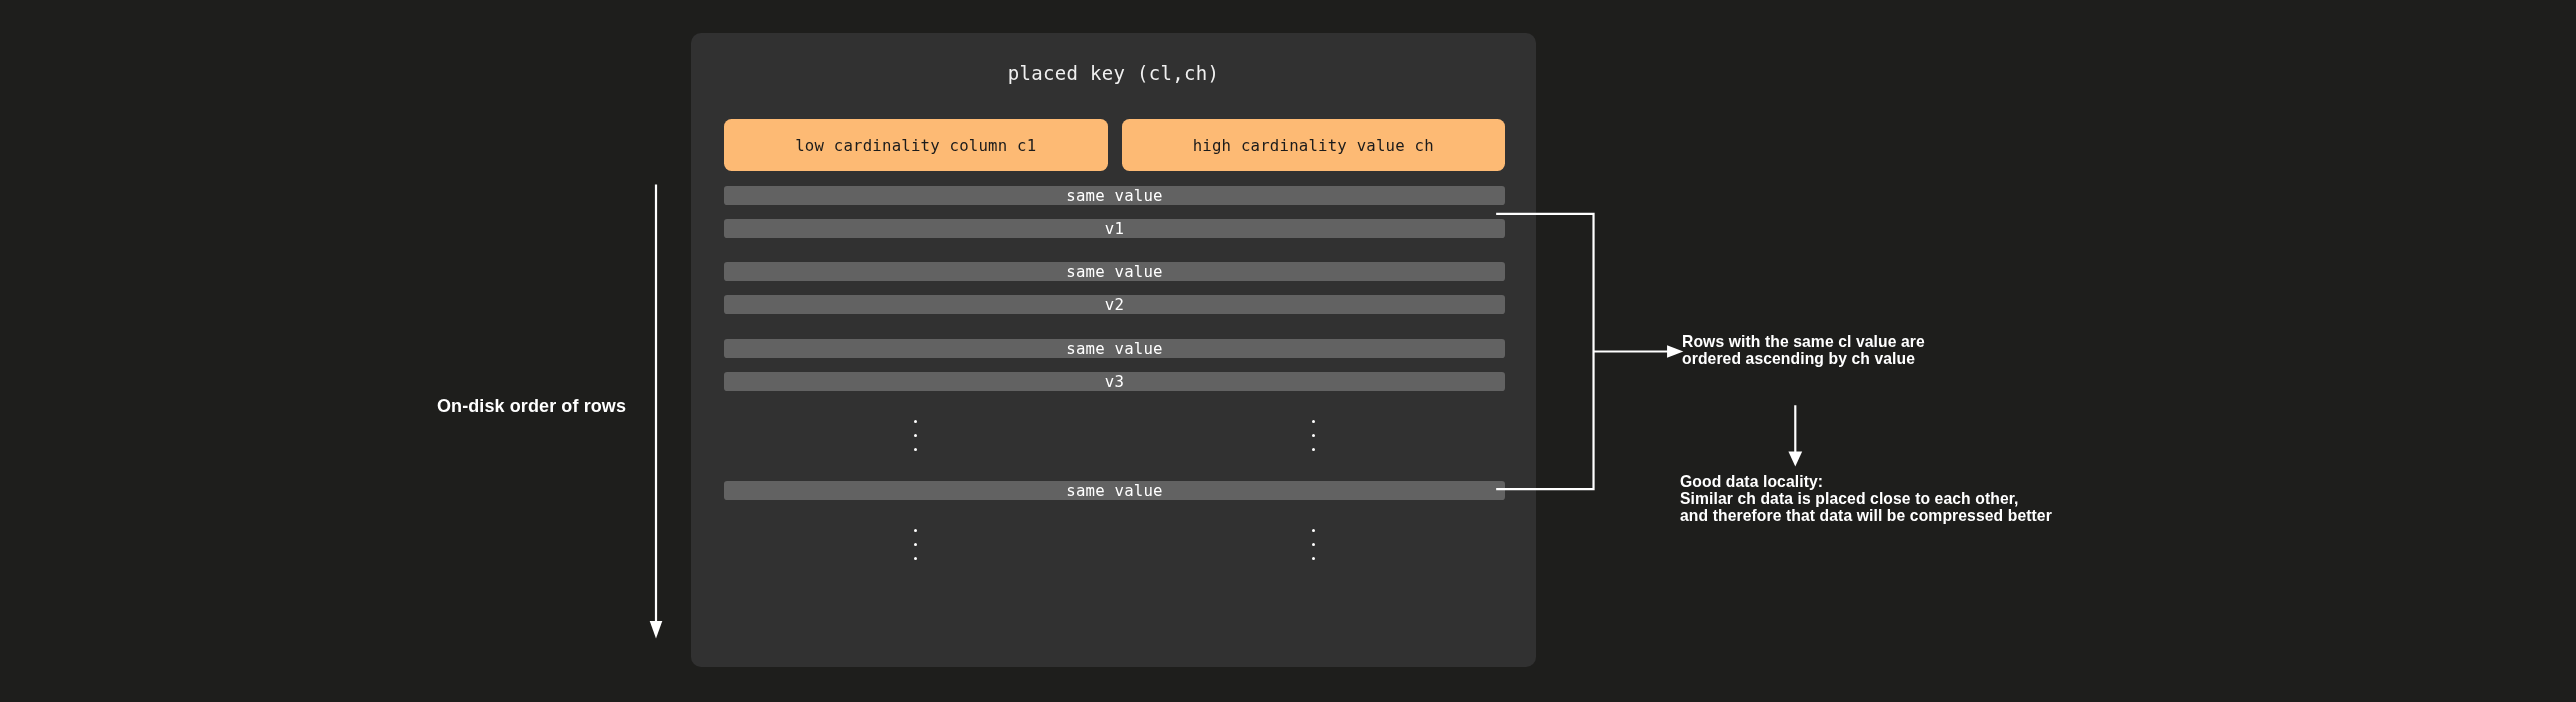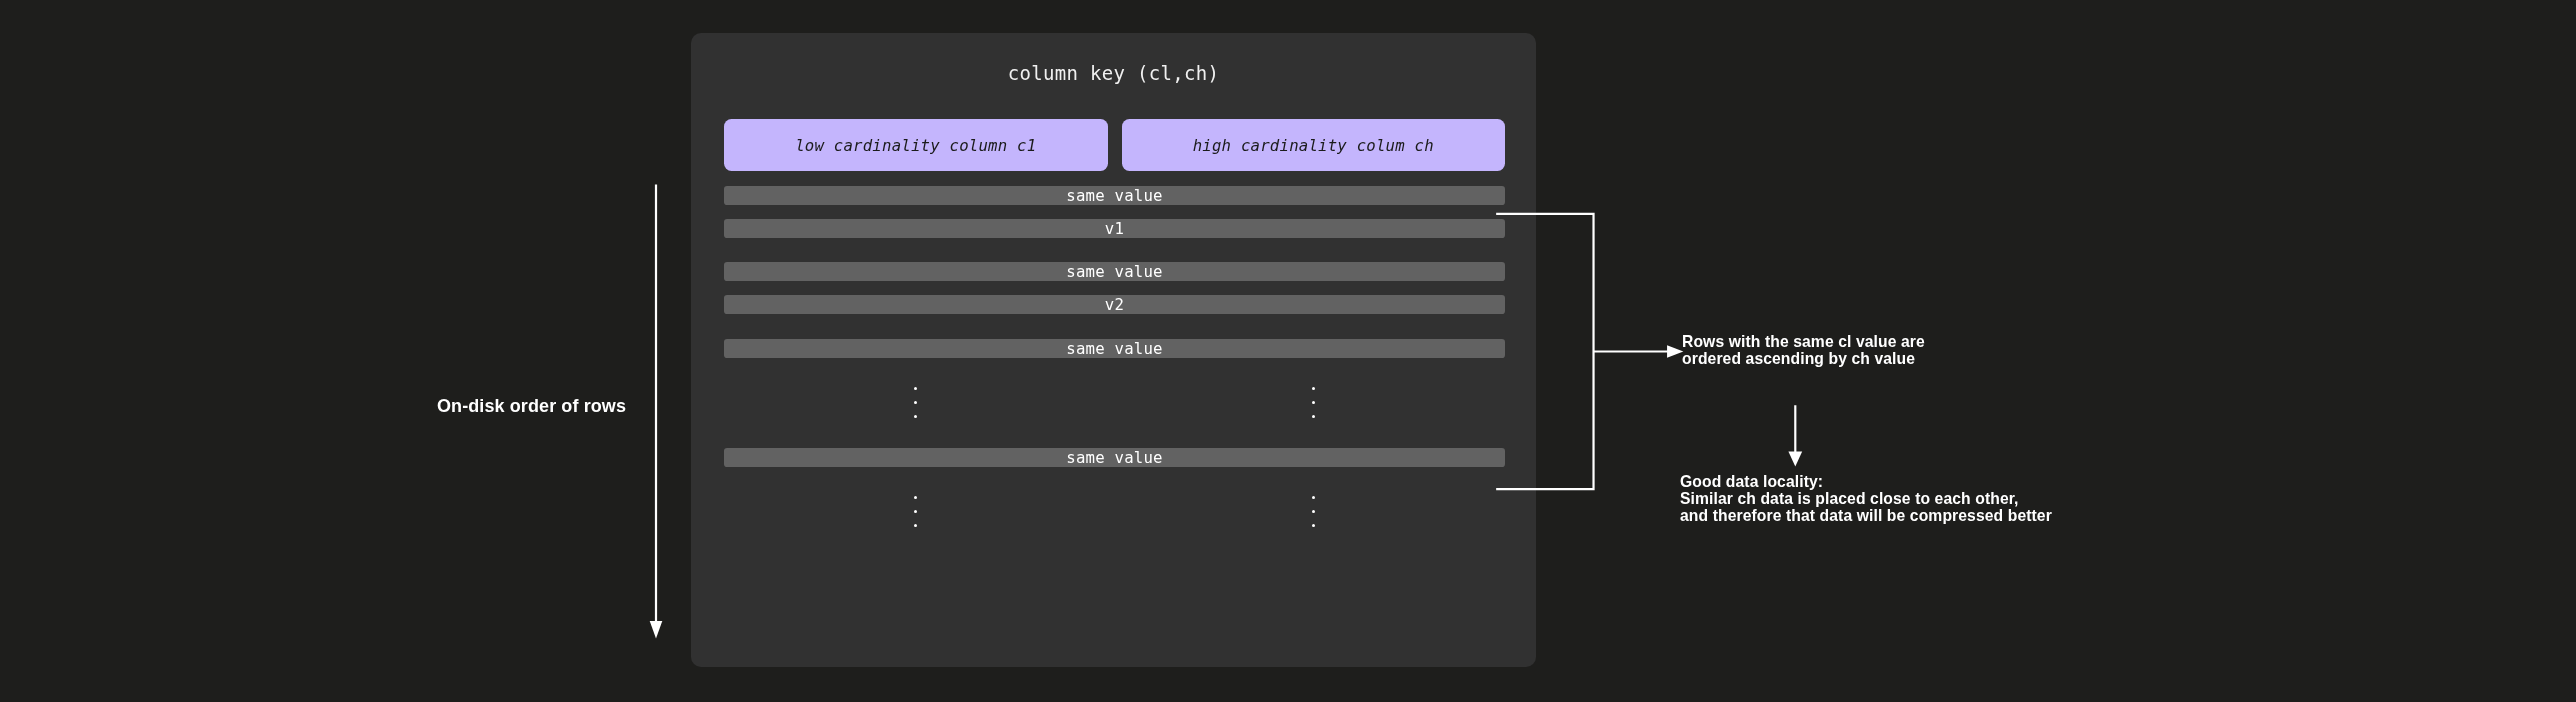--- a/index.html
+++ b/index.html
@@ -159,7 +159,7 @@
 
 <div id="panel">
 
-  <div id="panel-title">column key (cl,ch)</div>
+  <div id="panel-title">placed key (cl,ch)</div>
 
   <div id="grid">
 

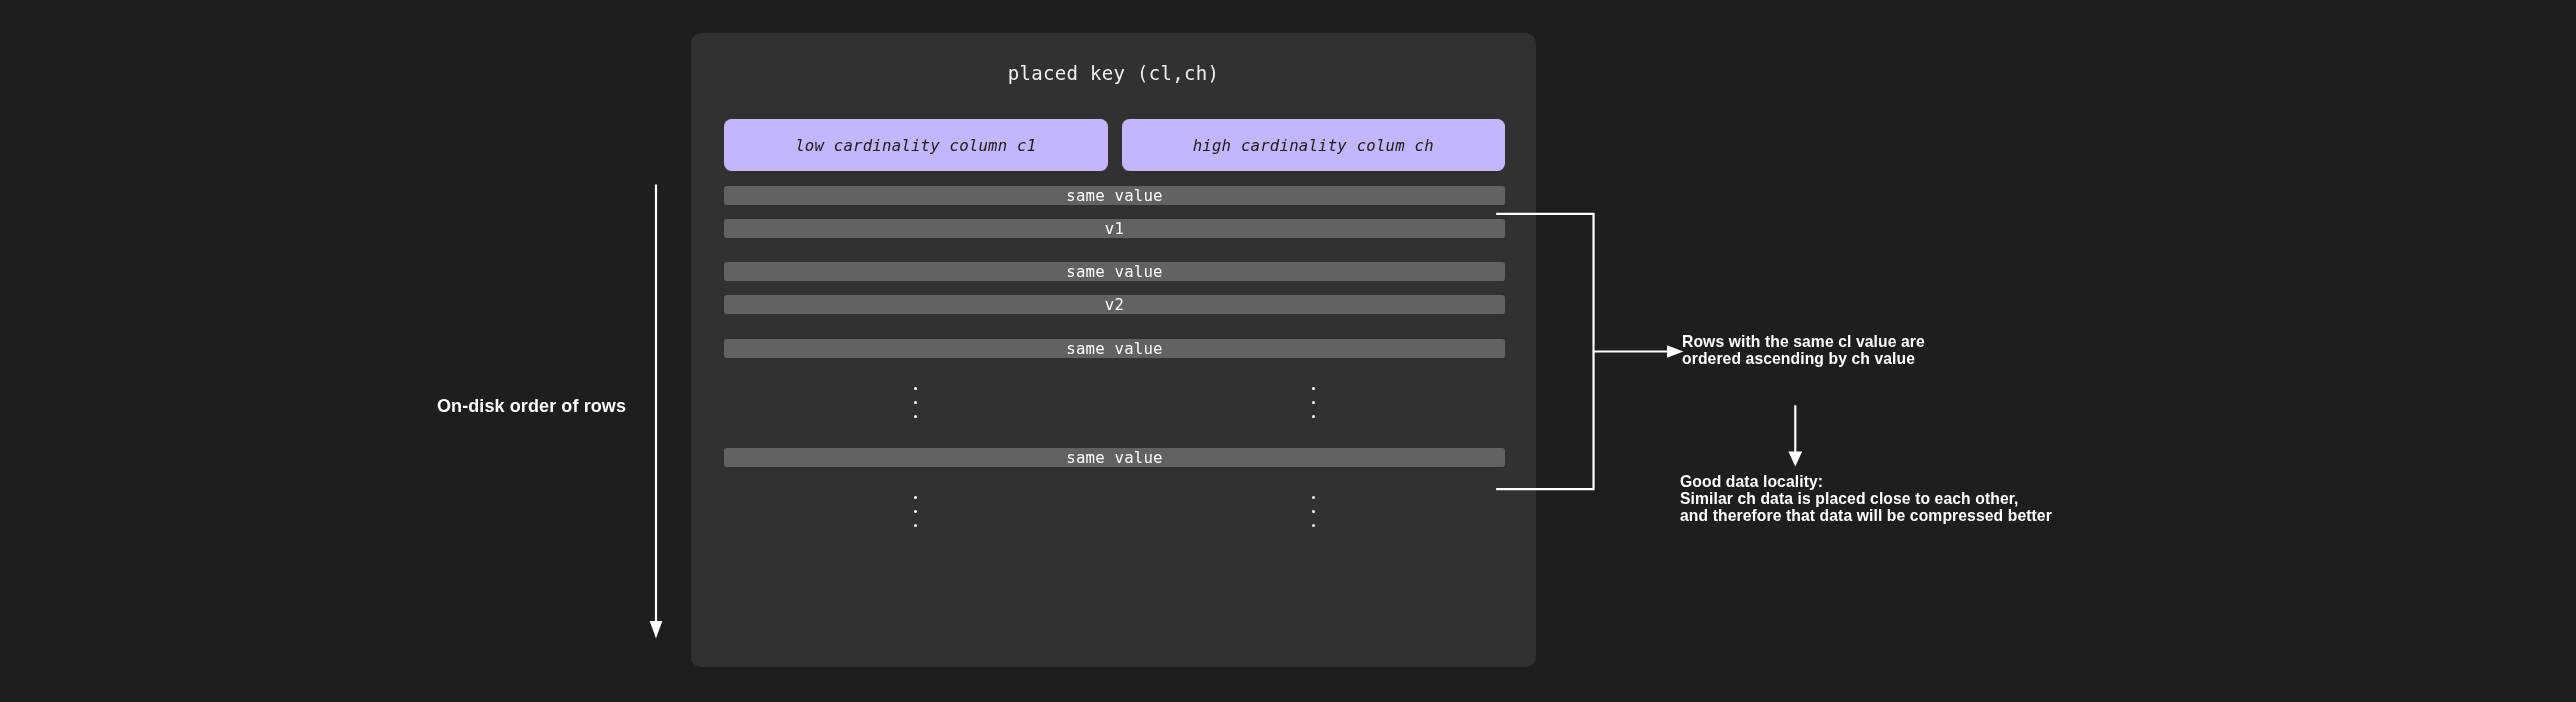--- a/index.html
+++ b/index.html
@@ -84,10 +84,9 @@
   .head-row { margin-bottom: 14.5px; }
   .head-cell {
     height: 52px;
-    background: #c4b5fd;
+    background: #fdba74;
     color: #1b1b1b;
     border-radius: 7.5px;
-    font-style: italic;
   }
   .data-row { margin-bottom: 24.5px; flex-direction: column; }
   .data-cell {

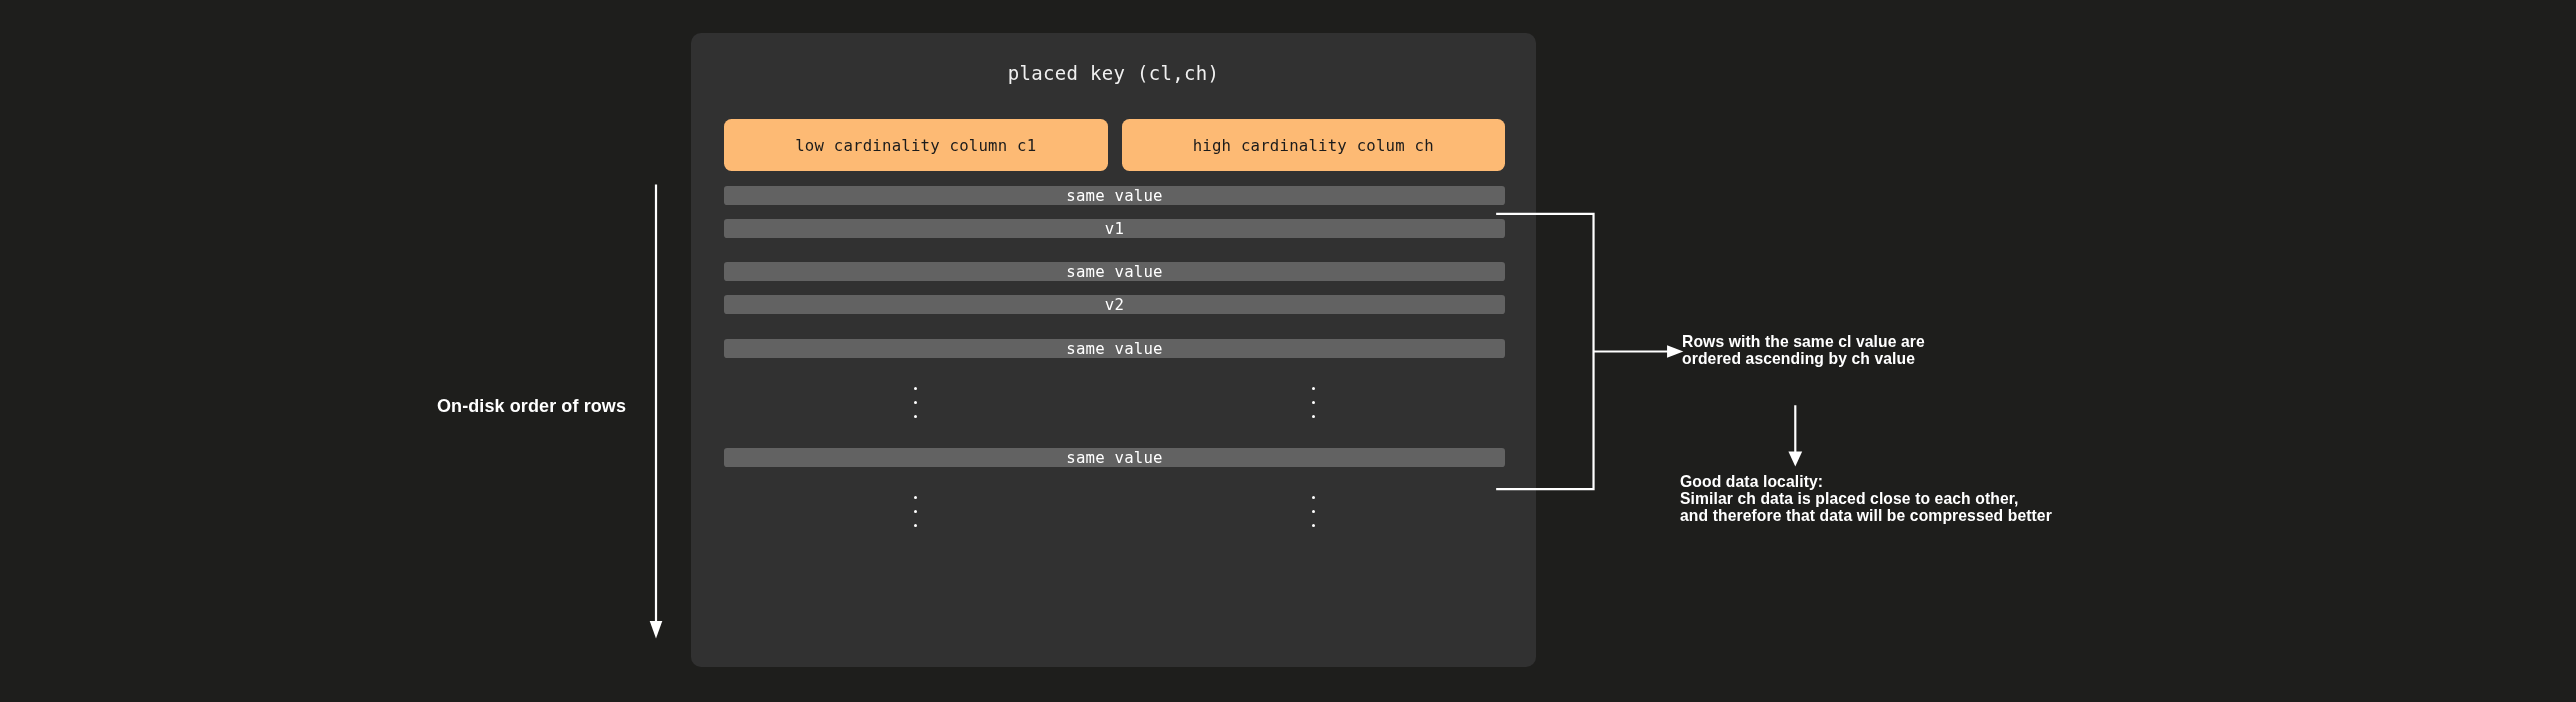--- a/index.html
+++ b/index.html
@@ -164,7 +164,7 @@
 
     <div class="grid-row head-row">
       <div class="cell head-cell">low cardinality column c1</div>
-      <div class="cell head-cell">high cardinality colum ch</div>
+      <div class="cell head-cell">high cardinality value ch</div>
     </div>
 
     <div class="grid-row data-row">

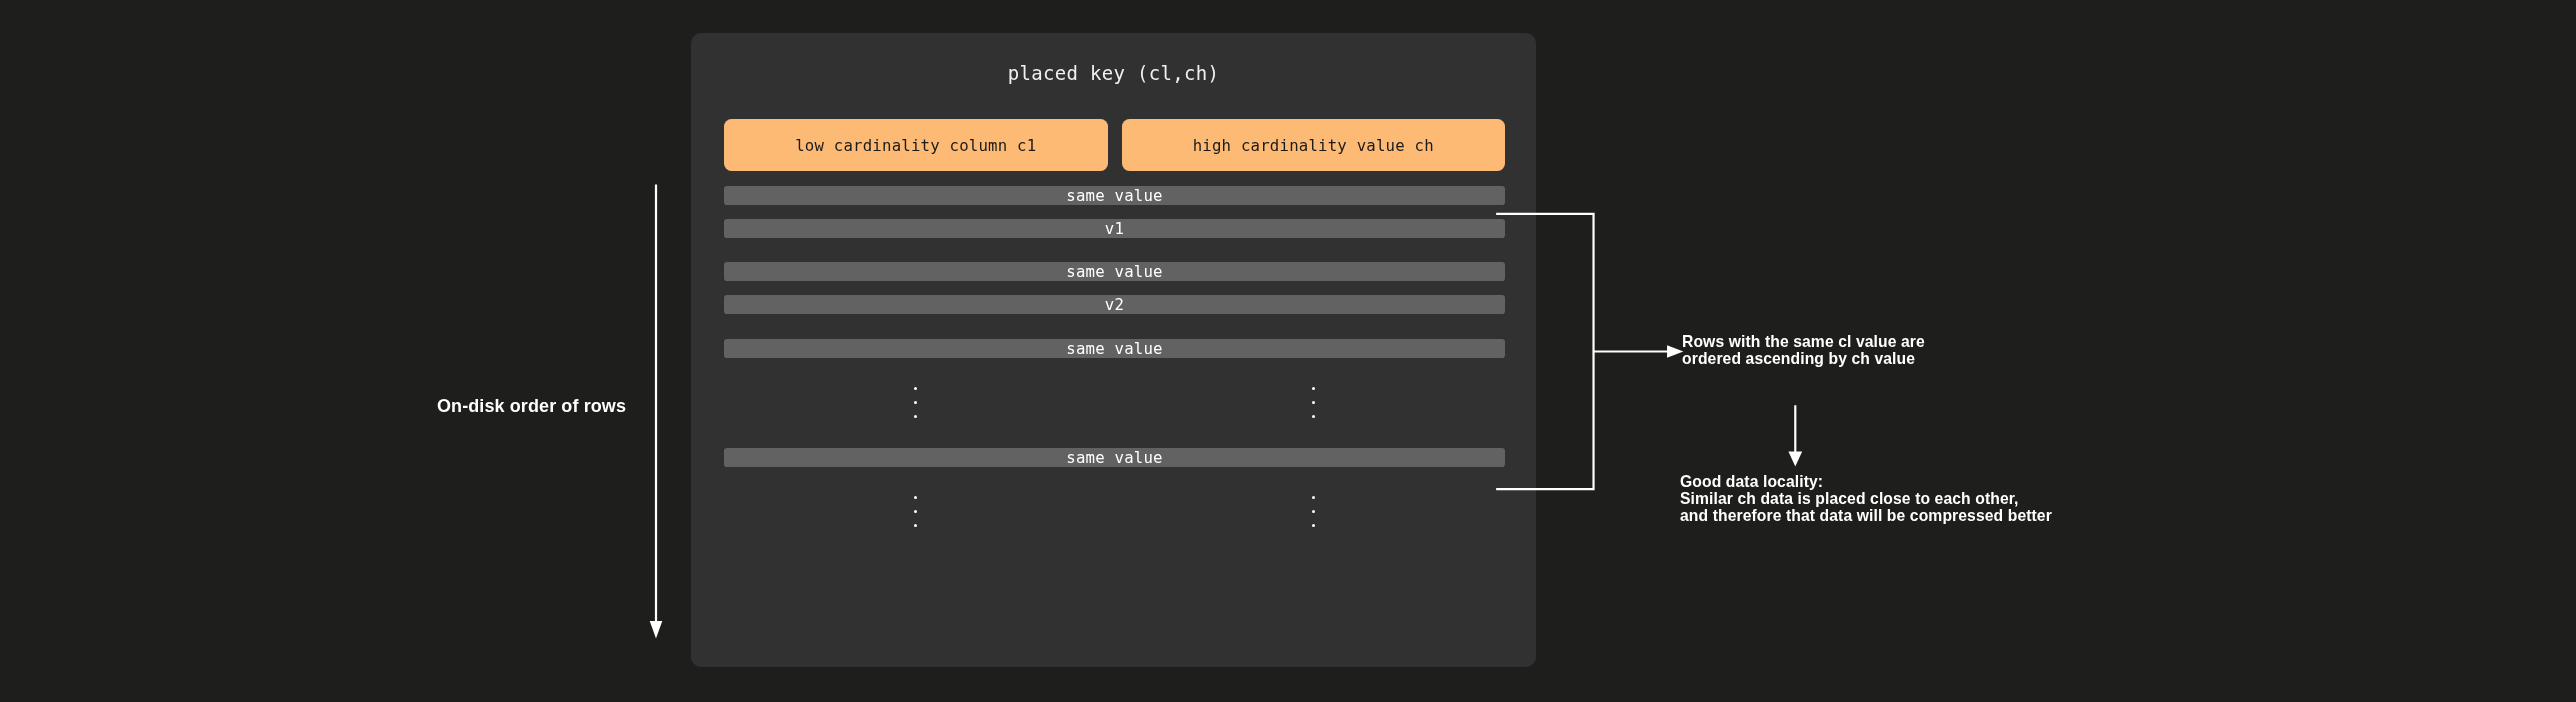--- a/index.html
+++ b/index.html
@@ -179,6 +179,7 @@
 
     <div class="grid-row data-row">
       <div class="cell data-cell">same value</div>
+      <div class="cell data-cell">v3</div>
     </div>
 
     <div class="grid-row dots-row">

